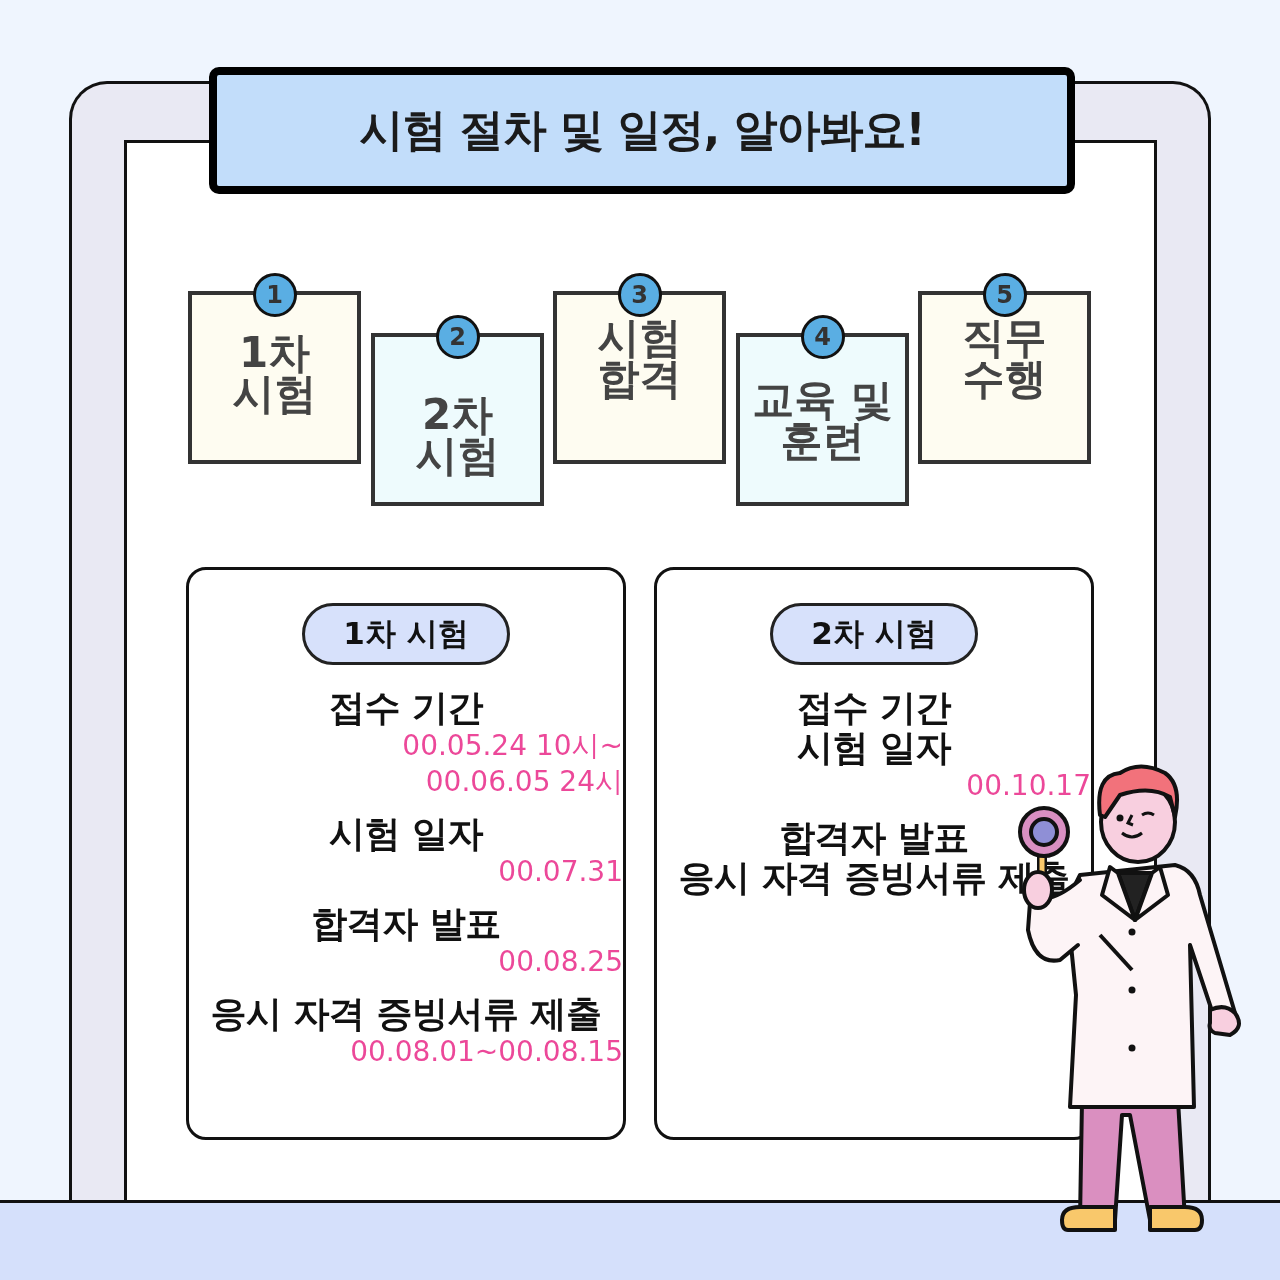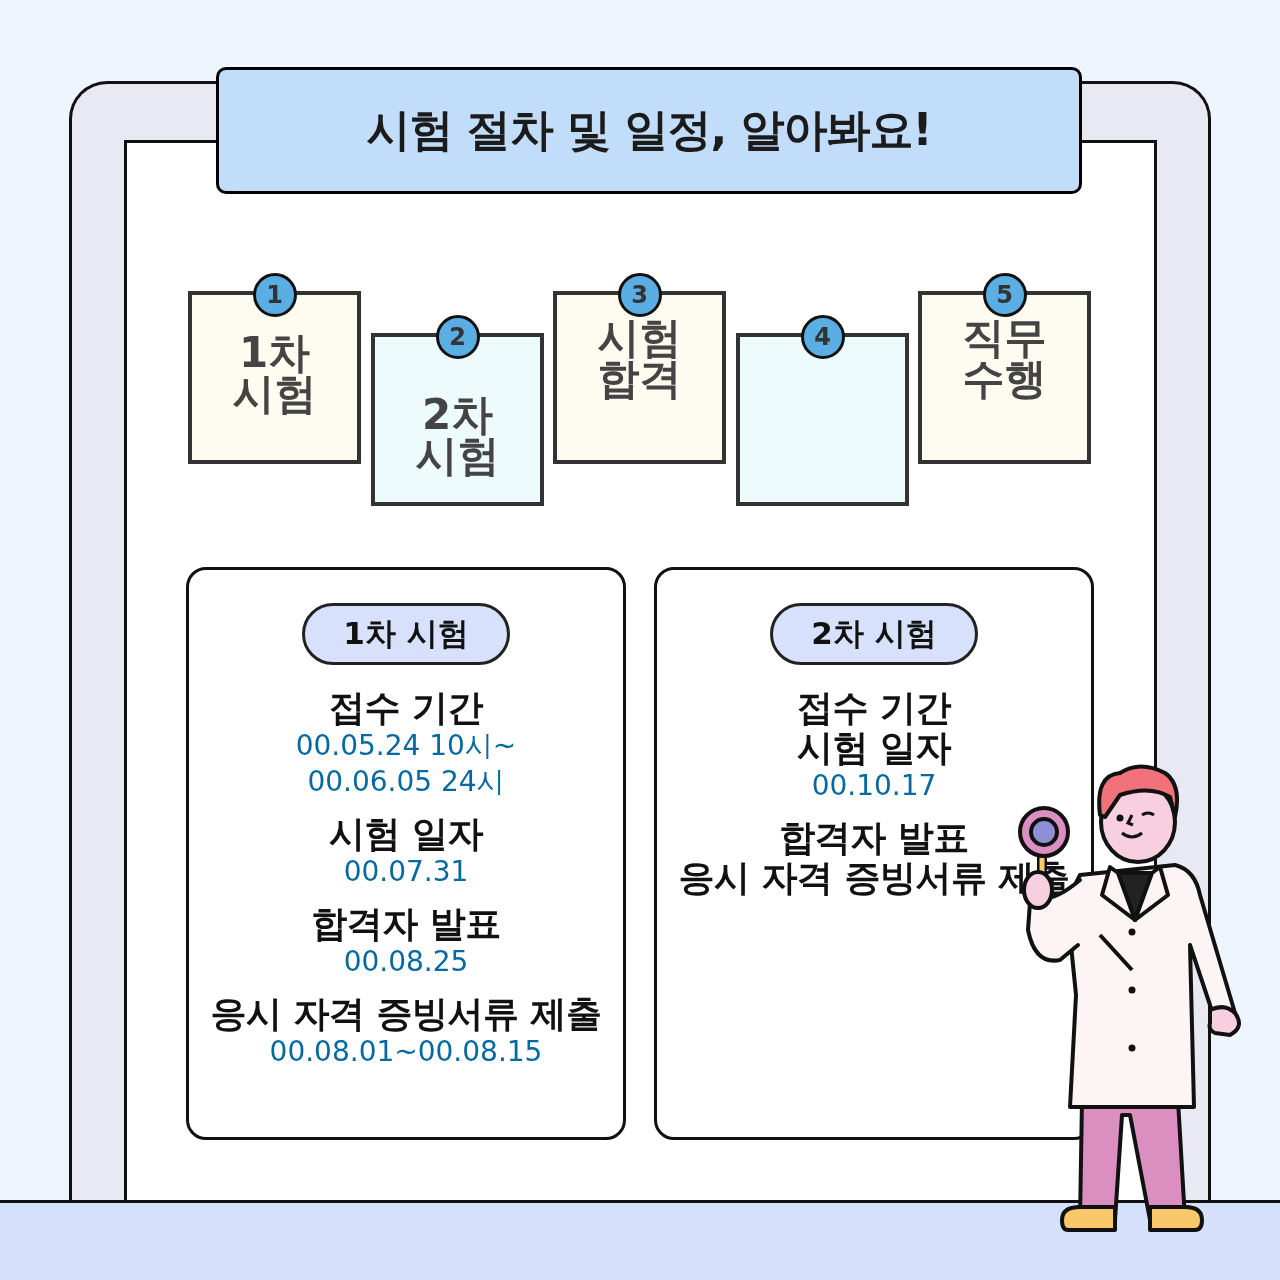--- a/index.html
+++ b/index.html
@@ -22,8 +22,8 @@
     background: #ffffff; border: 3px solid #111; border-bottom: none; box-sizing: border-box;
   }
   .title-banner {
-    position: absolute; left: 216px; top: 67px; width: 866px; height: 127px;
-    background: #c2ddfa; border: 3px solid #000000; border-radius: 10px; box-sizing: border-box;
+    position: absolute; left: 209px; top: 67px; width: 866px; height: 127px;
+    background: #c2ddfa; border: 8px solid #000000; border-radius: 10px; box-sizing: border-box;
     display: flex; align-items: center; justify-content: center;
   }
   .title-banner h1 {

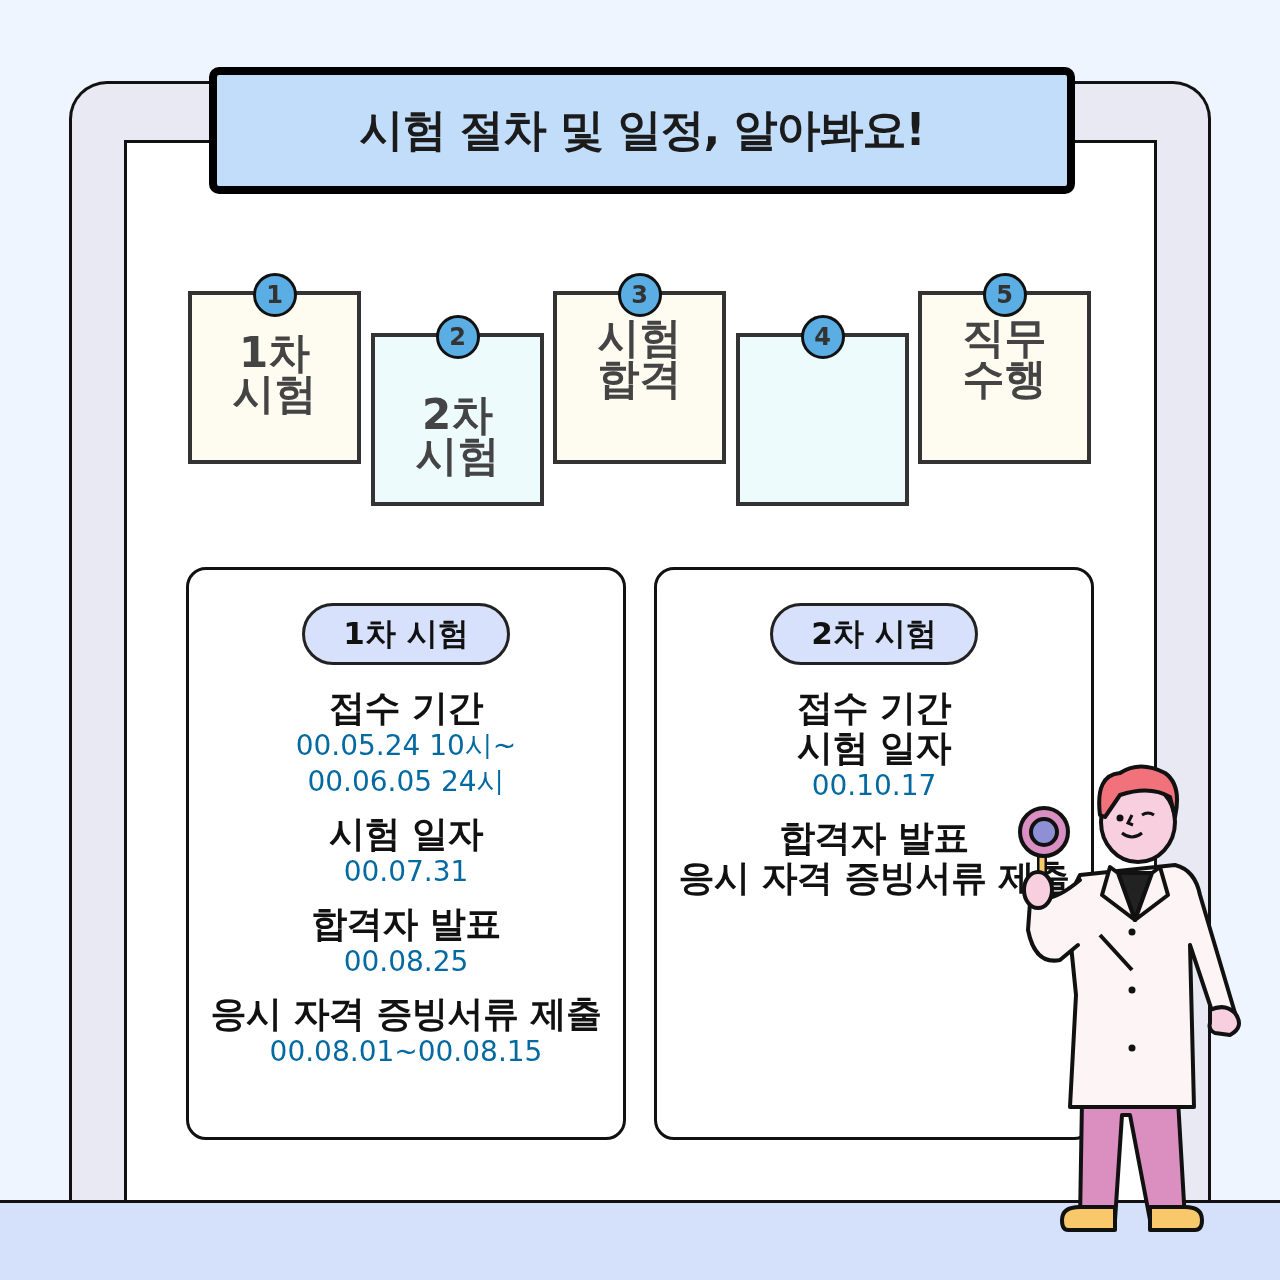--- a/index.html
+++ b/index.html
@@ -94,6 +94,8 @@
 </div>
 <div class="step mint" style="left:736px; top:333px;">
   <div class="badge">4</div>
+  <div class="label" style="margin-top:0px;">교육 및
+훈련</div>
 </div>
 <div class="step cream" style="left:918px; top:291px;">
   <div class="badge">5</div>

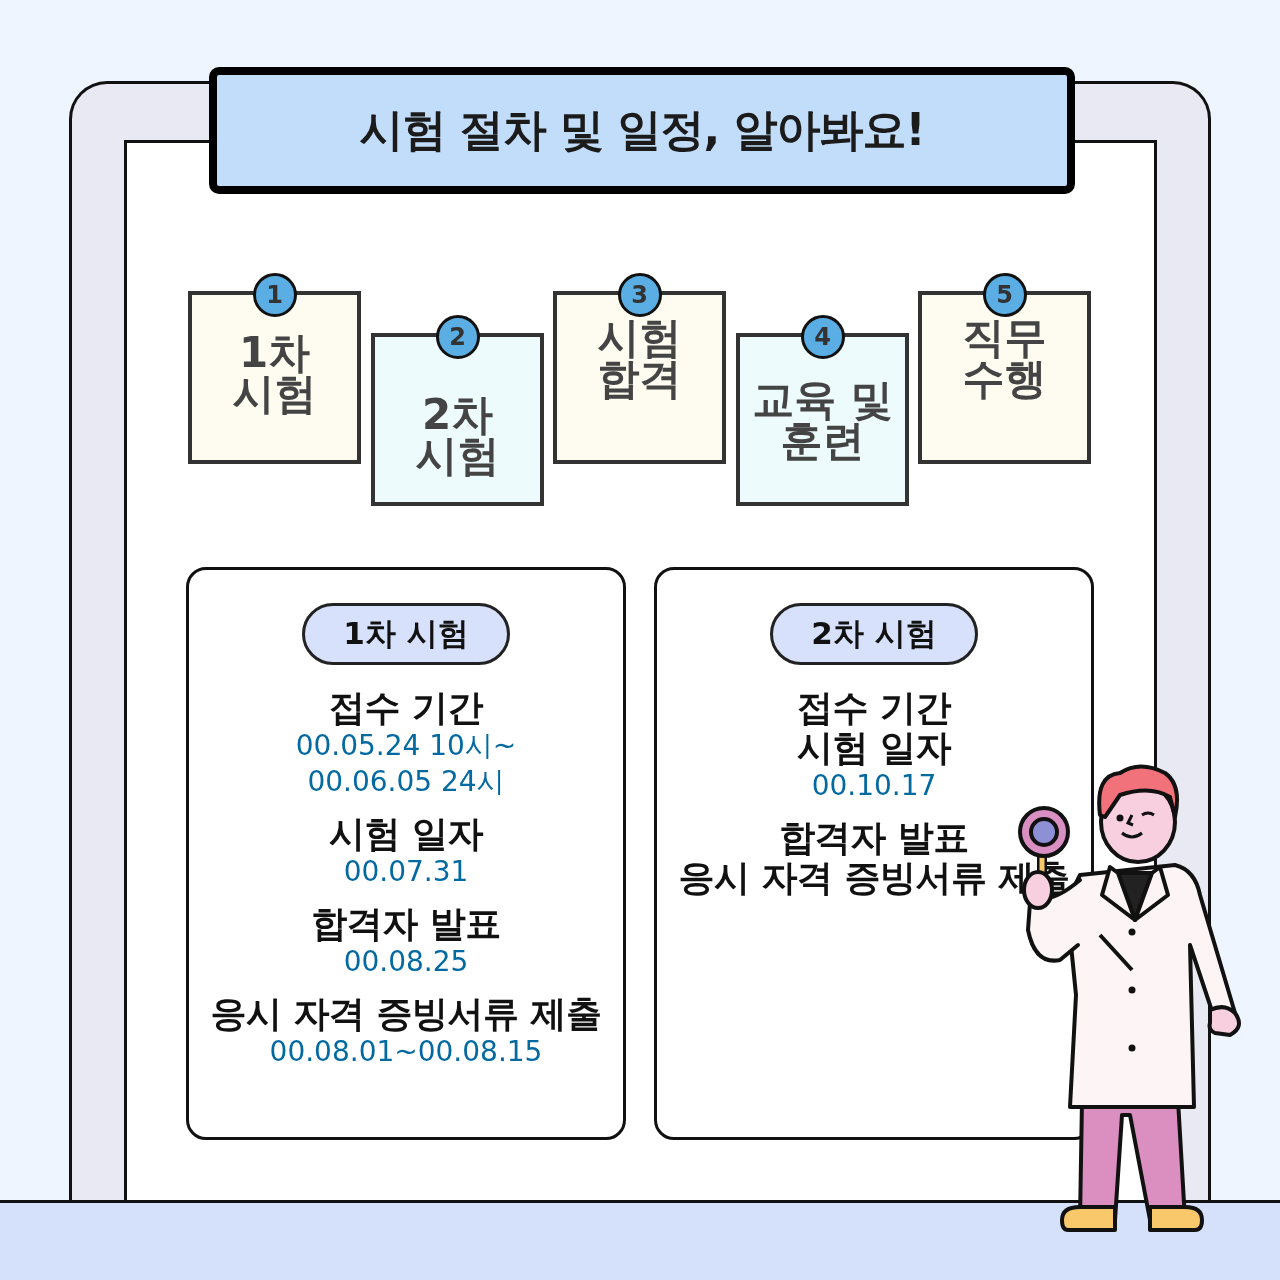--- a/index.html
+++ b/index.html
@@ -62,7 +62,7 @@
     font-size: 36px; font-weight: bold; color: #111; line-height: 40px; letter-spacing: -0.5px;
   }
   .card .row-value {
-    font-size: 28px; color: #0369a1; line-height: 36px; margin-bottom: 14px; white-space: pre-line;
+    font-size: 28px; color: #ec4899; line-height: 36px; margin-bottom: 14px; white-space: pre-line; text-align: right;
   }
   .character { position: absolute; left: 1010px; top: 755px; width: 250px; height: 490px; }
 </style>

